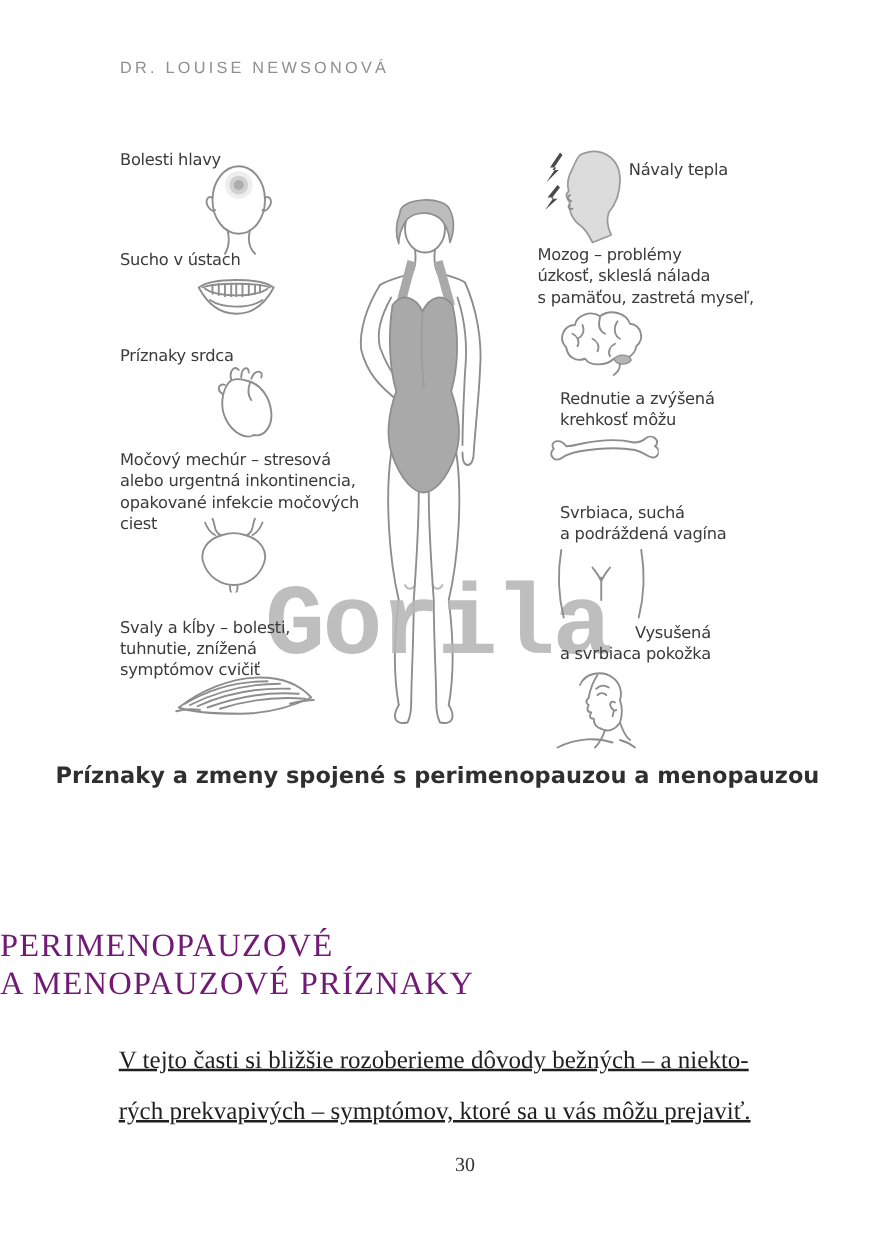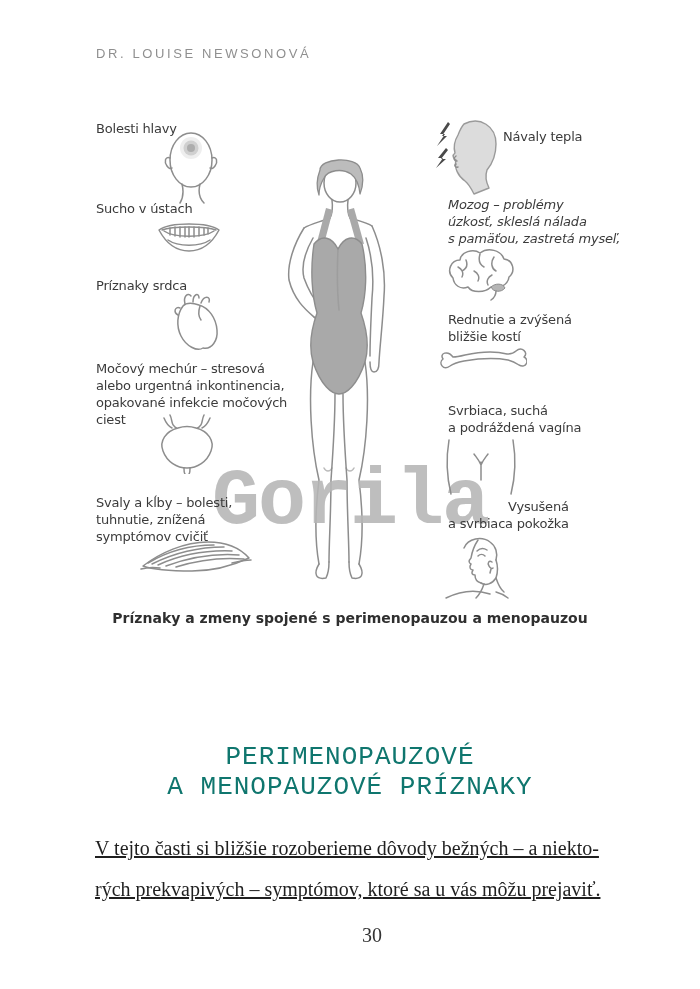--- a/index.html
+++ b/index.html
@@ -128,7 +128,7 @@
     <div>Návaly tepla</div>
   </div>
 
-  <div class="lbl" style="left:448px;top:196px;font-style:italic;">
+  <div class="lbl" style="left:430px;top:196px;">
     <div>Mozog – problémy</div>
     <div>úzkosť, skleslá nálada</div>
     <div>s pamäťou, zastretá myseľ,</div>

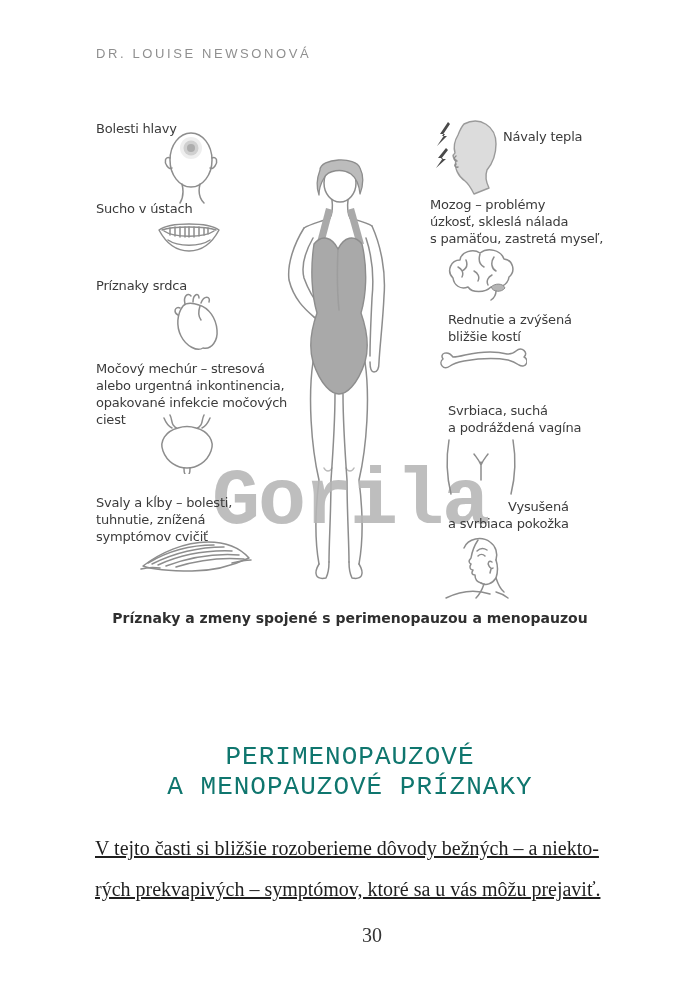--- a/index.html
+++ b/index.html
@@ -145,7 +145,7 @@
 
   <div class="lbl" style="left:448px;top:311px;">
     <div>Rednutie a zvýšená</div>
-    <div>bližšie kostí</div>
+    <div>krehkosť môžu</div>
   </div>
 
   <div class="icon" style="left:437px;top:344px;">

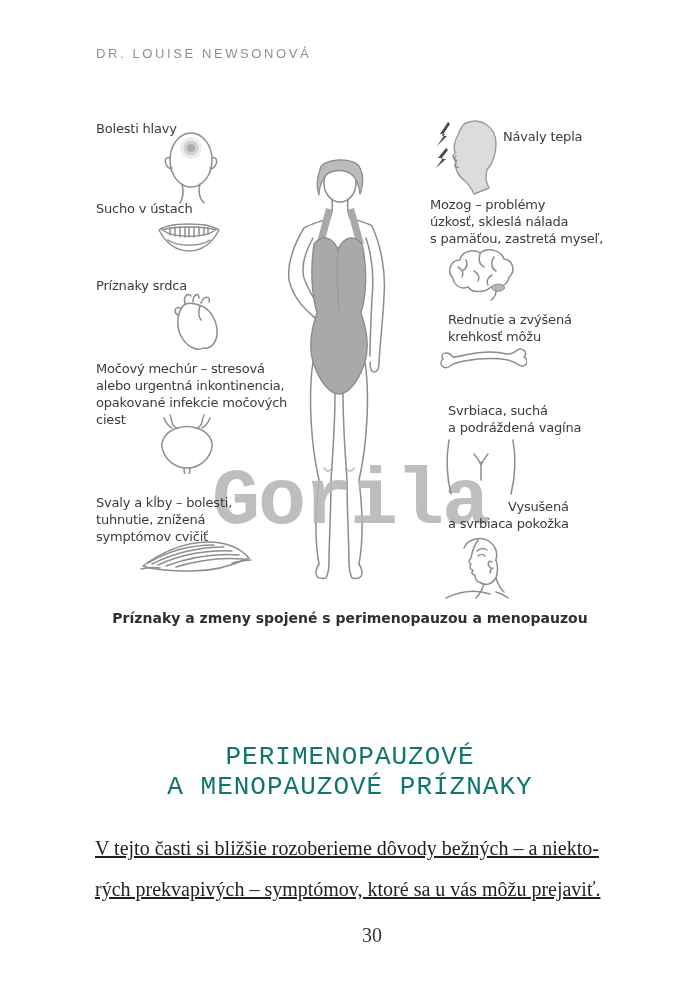--- a/index.html
+++ b/index.html
@@ -17,7 +17,7 @@
        font-family:Liberation Mono, monospace;font-weight:bold;font-size:80px;
        letter-spacing:-2px;color:#b6b6b6;opacity:.88;}
   .caption{position:absolute;left:0;right:0;top:610px;text-align:center;
-       font-family:"DejaVu Sans",sans-serif;font-weight:bold;font-size:14px;
+       font-family:"DejaVu Sans",sans-serif;font-weight:bold;font-size:18px;
        color:#2f2f2f;z-index:4;}
   .heading{position:absolute;left:0;right:0;top:742px;text-align:center;
        font-family:Liberation Mono, monospace;font-size:26px;line-height:30px;

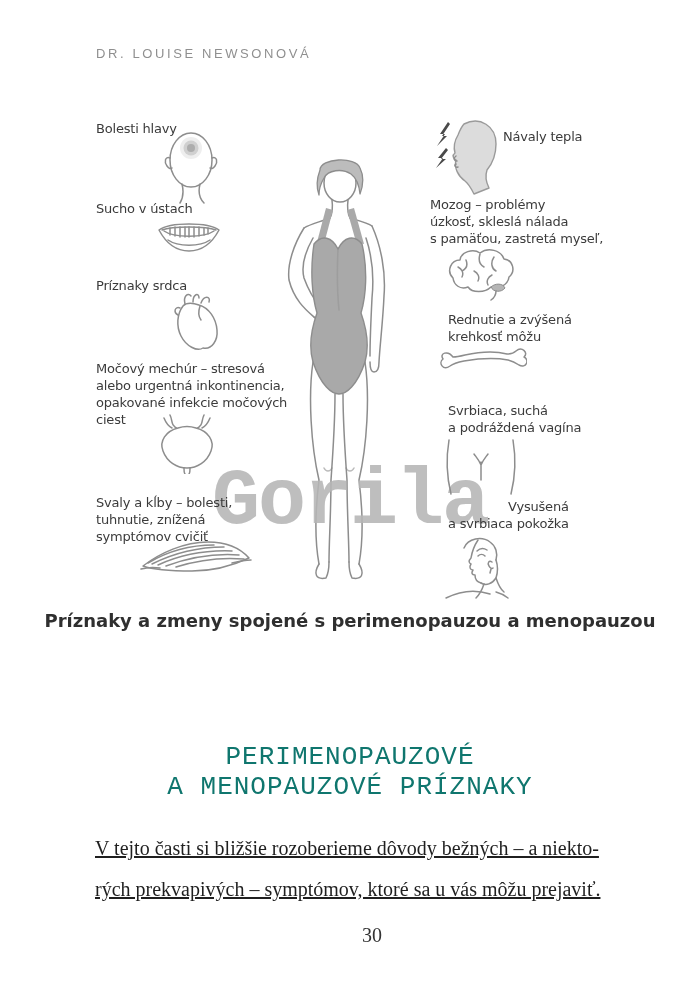--- a/index.html
+++ b/index.html
@@ -19,9 +19,9 @@
   .caption{position:absolute;left:0;right:0;top:610px;text-align:center;
        font-family:"DejaVu Sans",sans-serif;font-weight:bold;font-size:18px;
        color:#2f2f2f;z-index:4;}
-  .heading{position:absolute;left:0;right:0;top:742px;text-align:center;
-       font-family:Liberation Mono, monospace;font-size:26px;line-height:30px;
-       letter-spacing:1px;color:#0f766e;z-index:4;}
+  .heading{position:absolute;left:0;right:0;top:742px;
+       font-family:Liberation Serif, serif;font-size:26px;line-height:30px;
+       letter-spacing:1px;color:#701a75;z-index:4;}
   .bodytext{position:absolute;left:95px;top:828px;width:520px;
        font-family:"Liberation Serif",serif;font-size:20px;line-height:41px;
        color:#1f1f1f;z-index:4;}

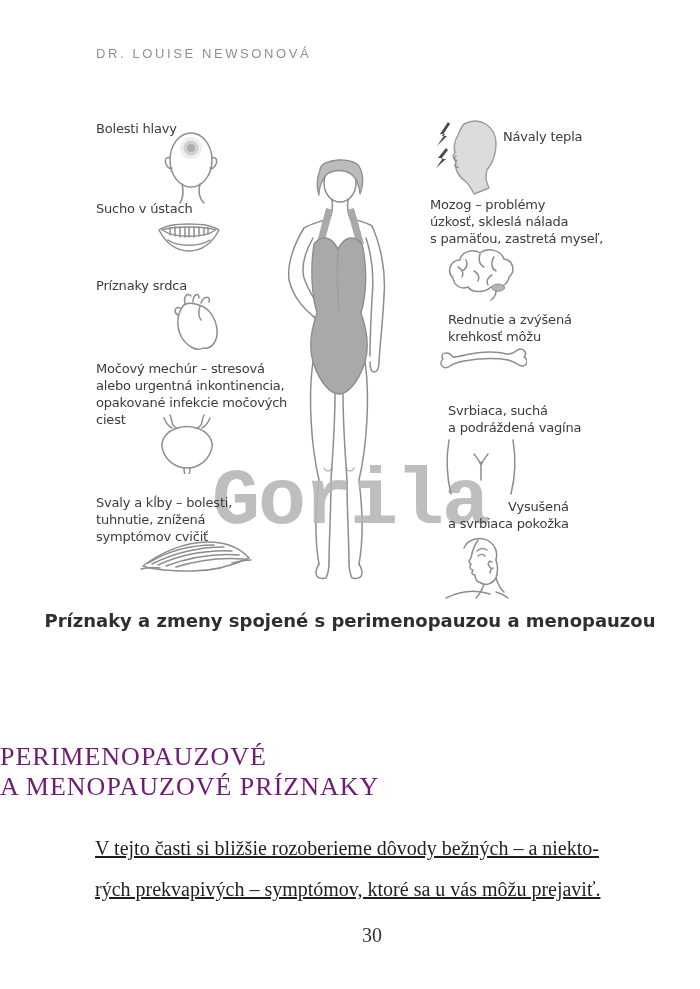--- a/index.html
+++ b/index.html
@@ -27,7 +27,7 @@
        color:#1f1f1f;z-index:4;}
   .bodytext div{white-space:nowrap;text-decoration:underline;}
   .pagenum{position:absolute;left:0;right:0;top:924px;text-align:center;
-       font-family:"Liberation Serif",serif;font-size:20px;color:#333;z-index:4;margin-left:44px;}
+       font-family:"Liberation Serif",serif;font-size:16px;color:#333;z-index:4;margin-left:44px;}
   .st{fill:none;stroke:#8d8d8d;stroke-width:1.5;stroke-linecap:round;stroke-linejoin:round;}
   .stw{fill:#ffffff;stroke:#8d8d8d;stroke-width:1.5;stroke-linejoin:round;}
 </style>

